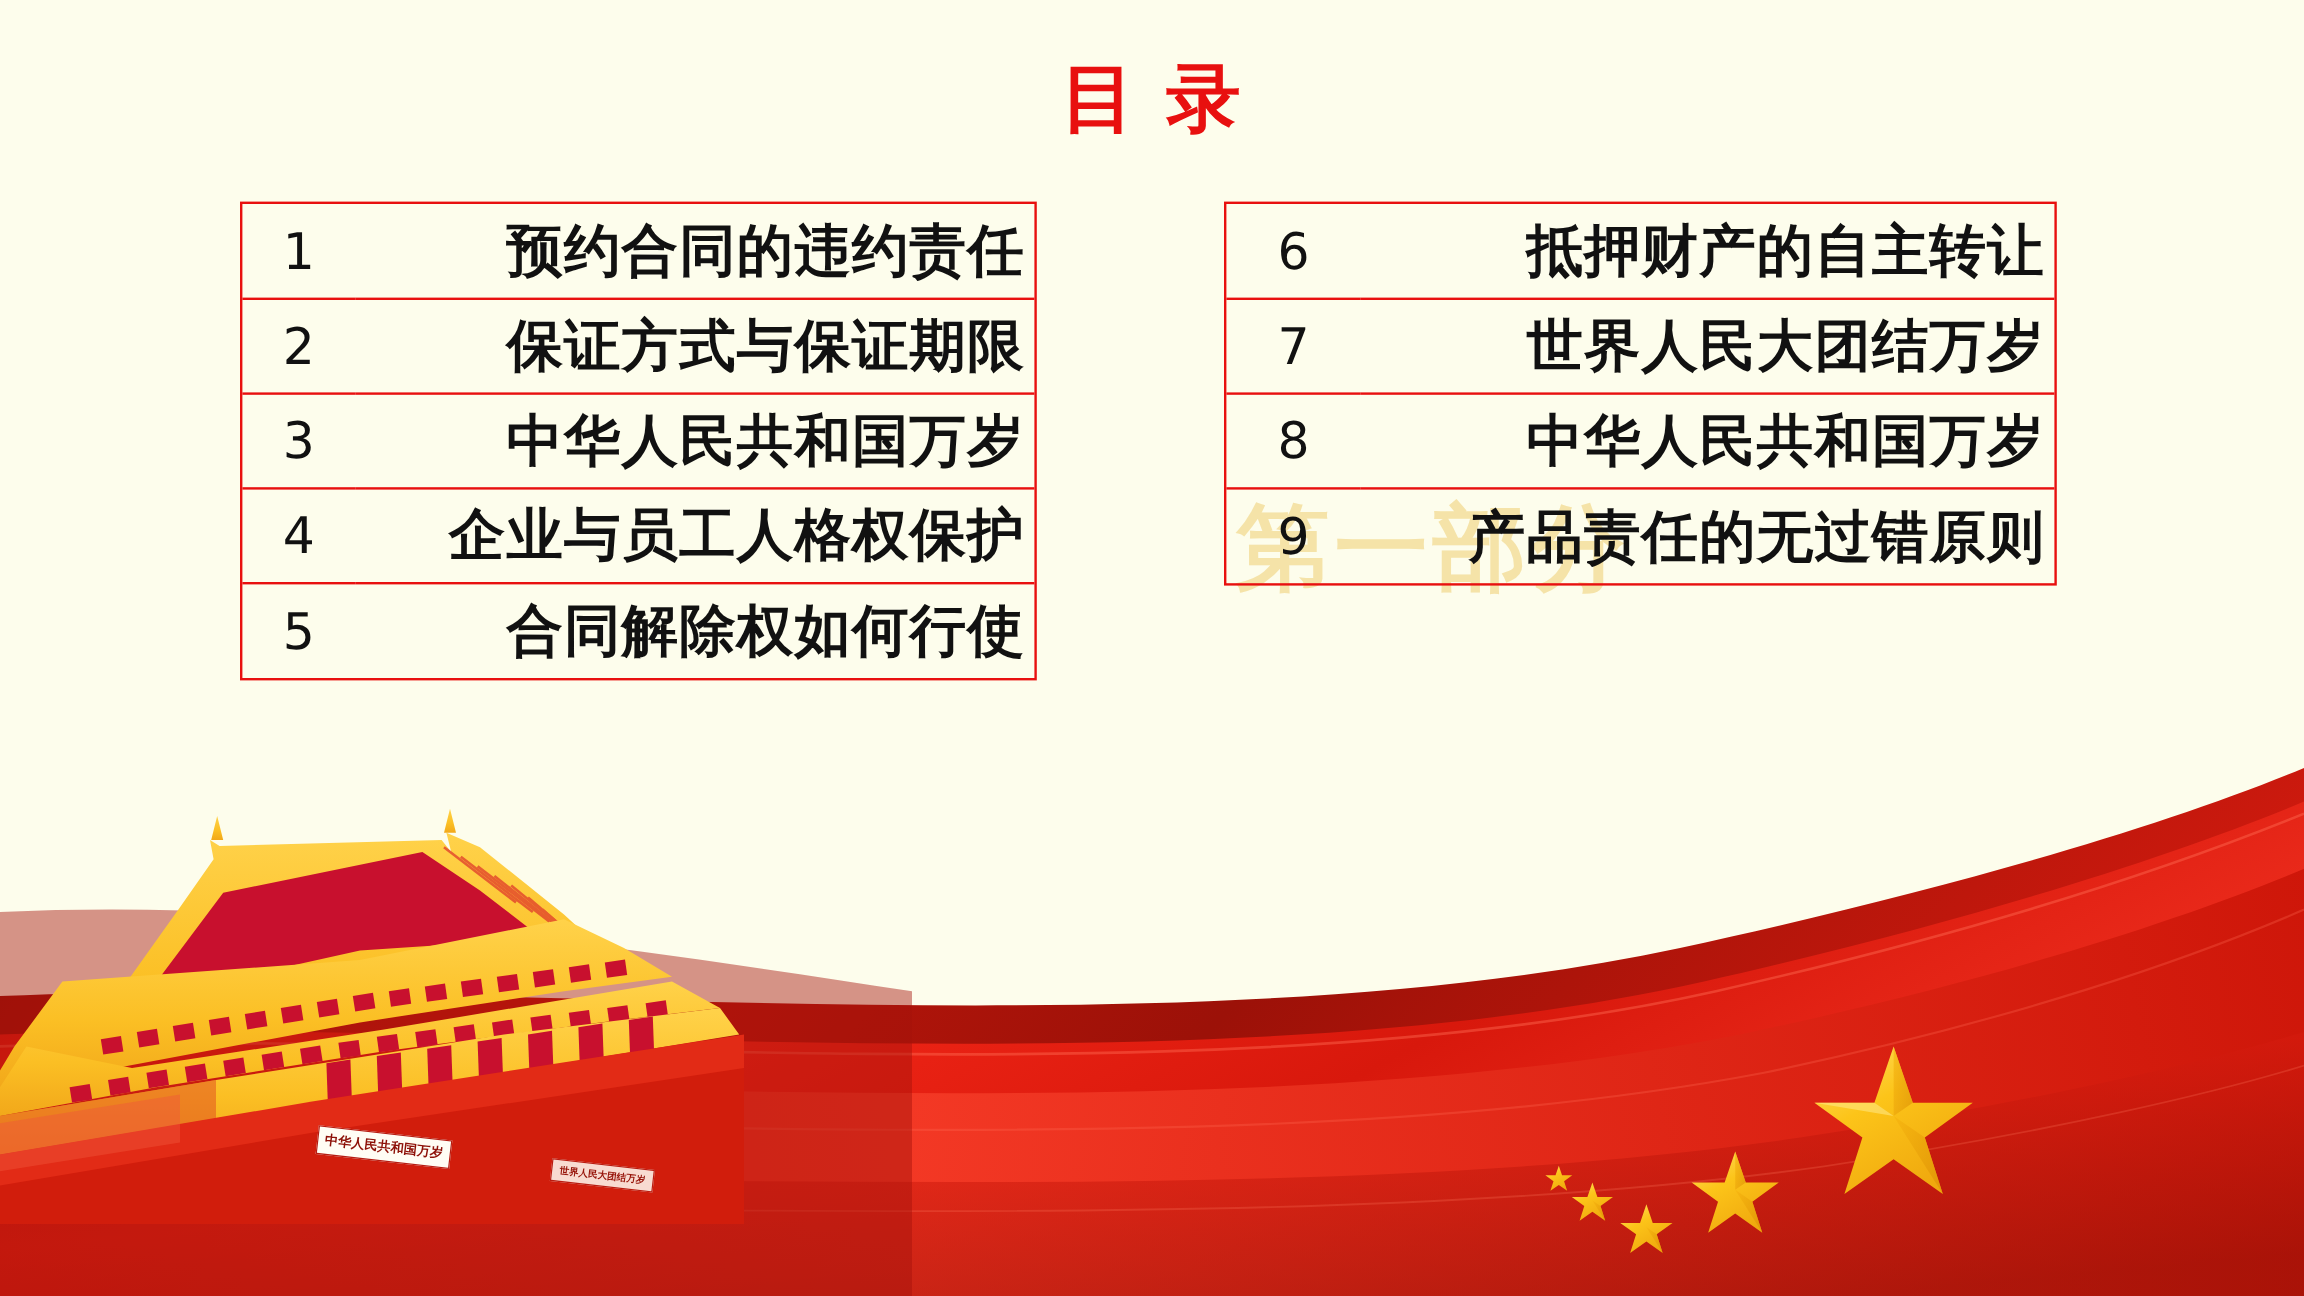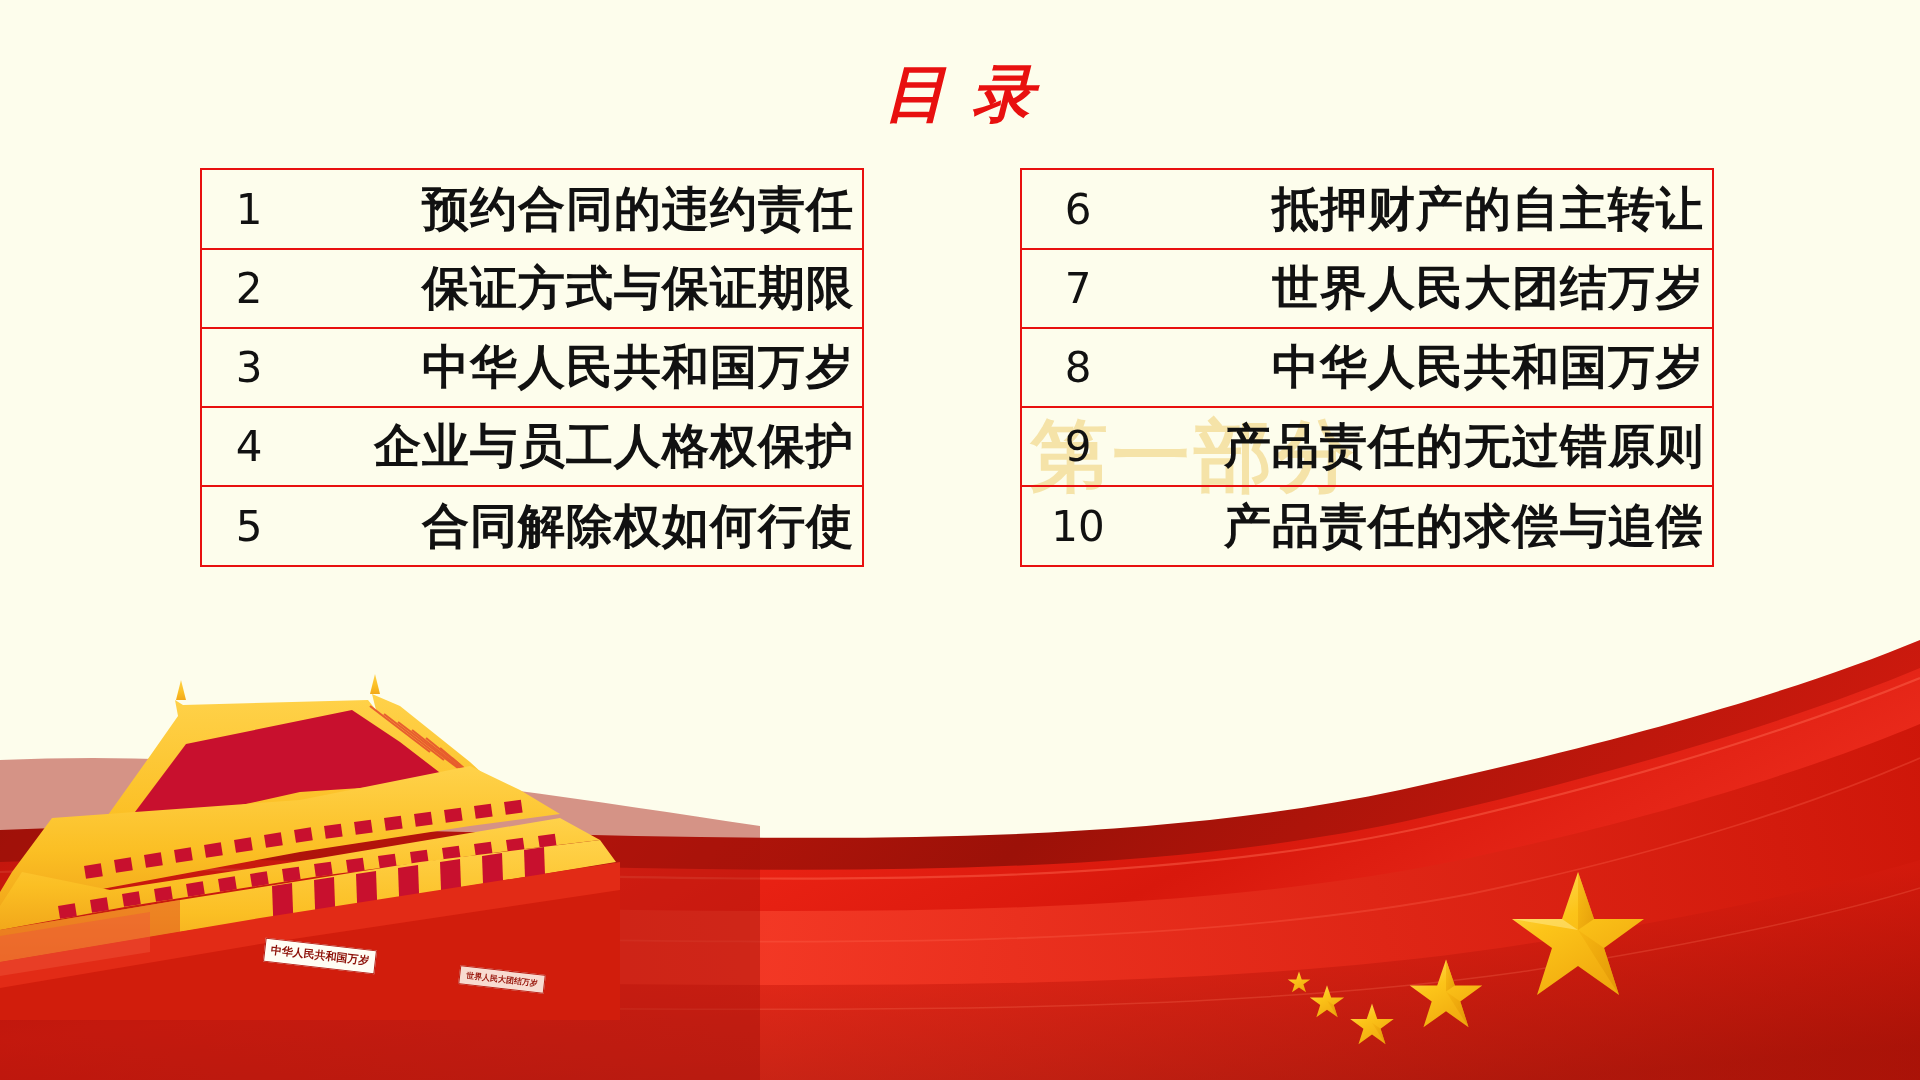--- a/index.html
+++ b/index.html
@@ -50,7 +50,7 @@
   
   #title {
     position: absolute;
-    top: 52px;
+    top: 40px;
     left: 0;
     width: 1920px;
     text-align: center;
@@ -60,7 +60,6 @@
     letter-spacing: 2px;
     z-index: 5;
     font-family: "DejaVu Sans", "Liberation Sans", sans-serif;
-    font-style: italic;
   }
 
   

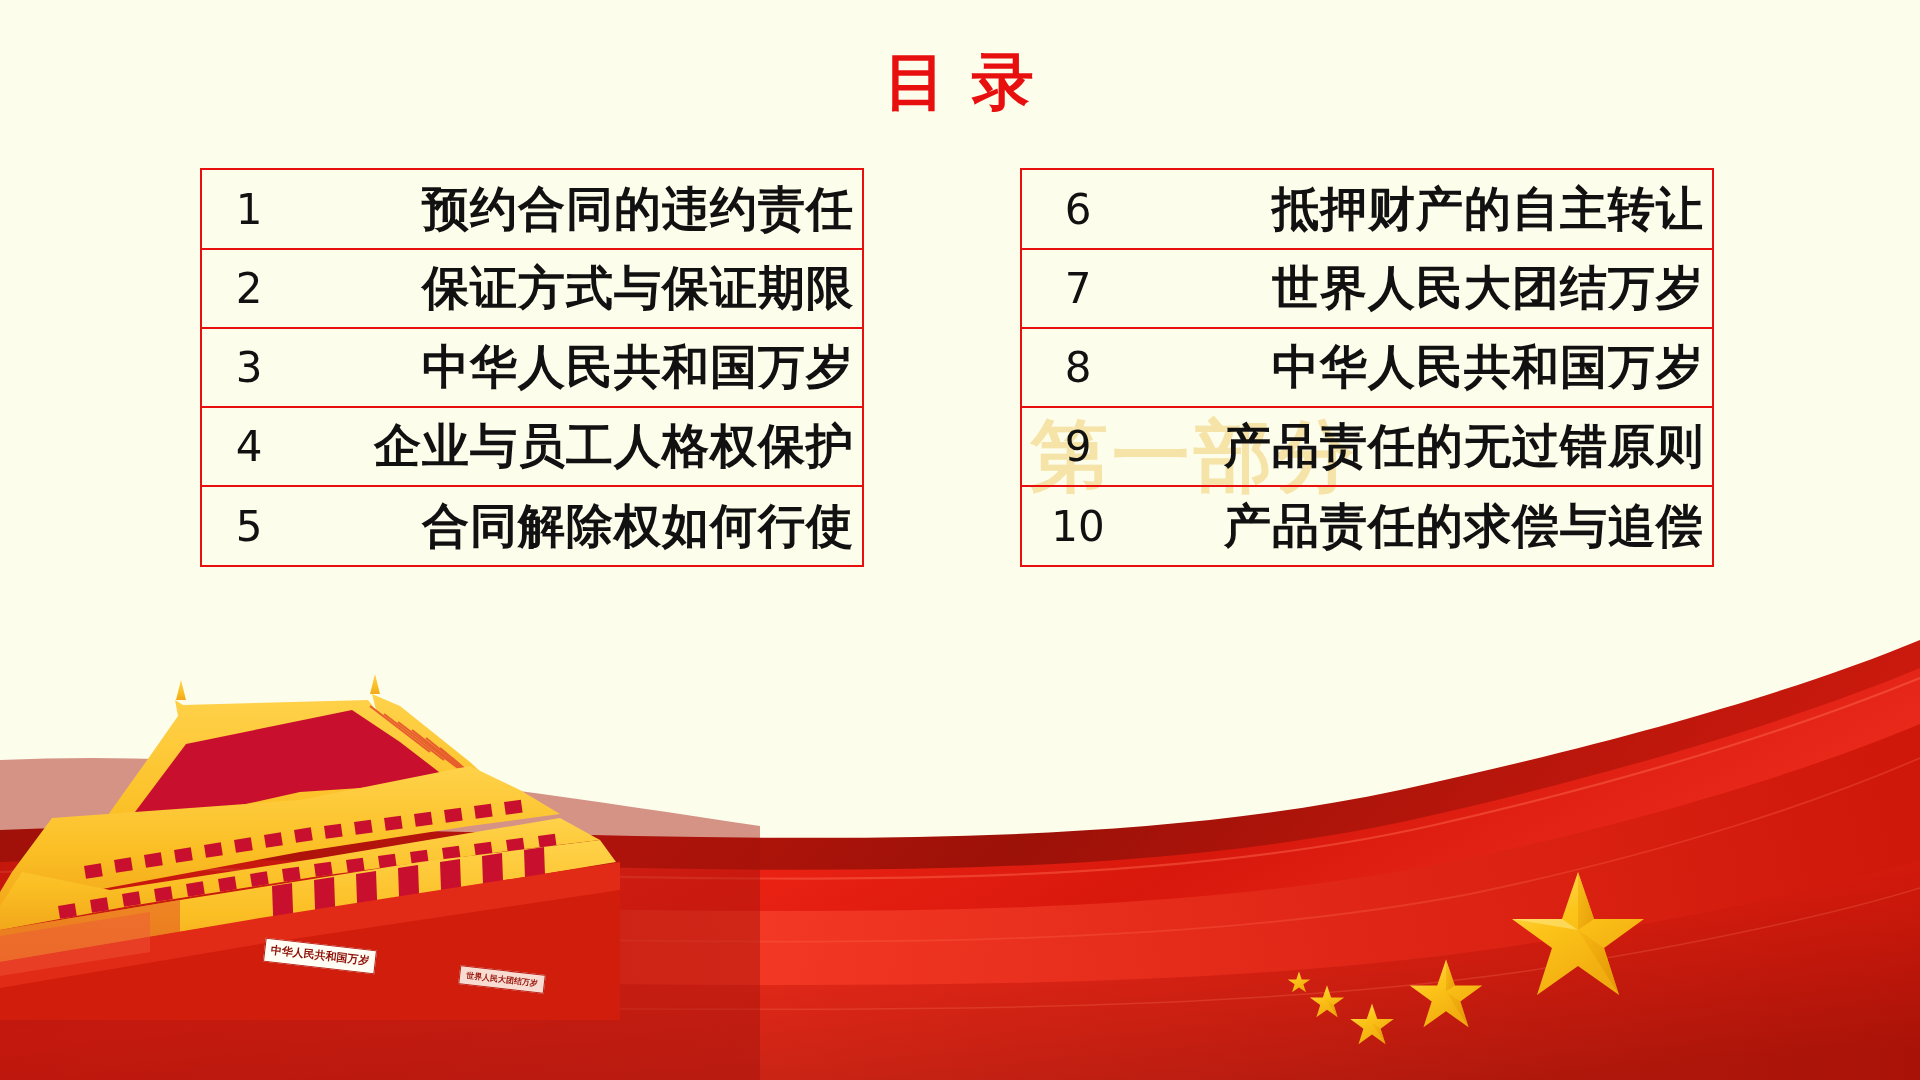--- a/index.html
+++ b/index.html
@@ -371,10 +371,6 @@
           <td class="toc-num">9</td>
           <td class="toc-label">产品责任的无过错原则</td>
         </tr>
-        <tr class="toc-row">
-          <td class="toc-num">10</td>
-          <td class="toc-label">产品责任的求偿与追偿</td>
-        </tr>
       </tbody>
     </table>
   </div>

